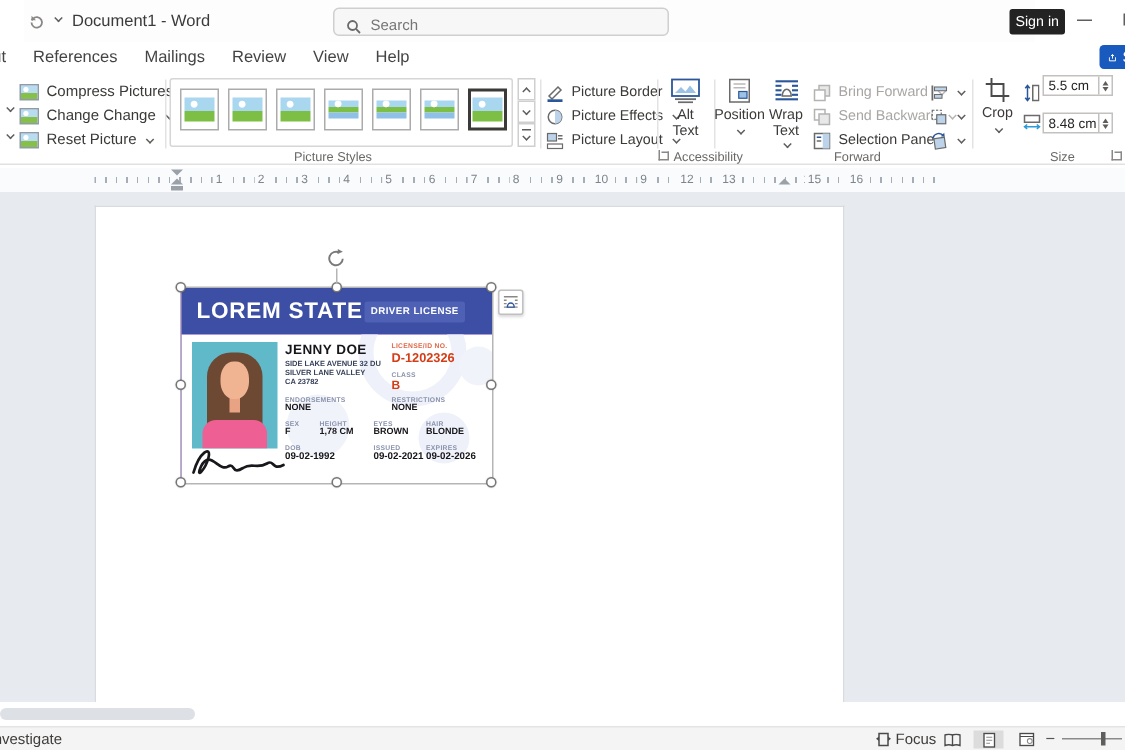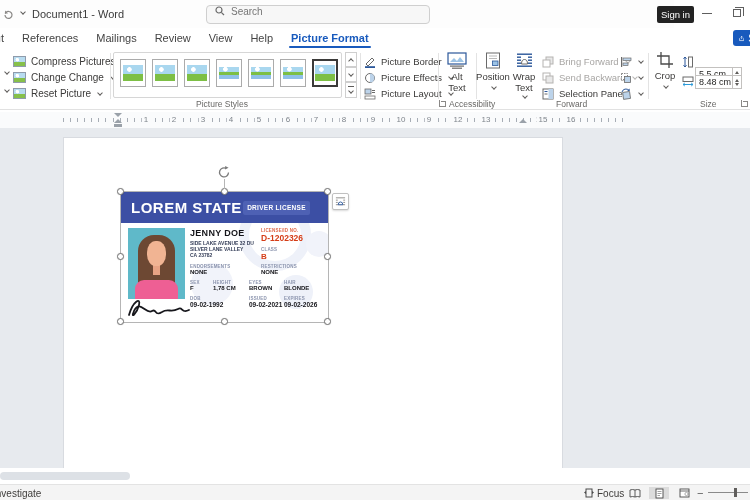--- a/index.html
+++ b/index.html
@@ -9,7 +9,7 @@
   .abs { position:absolute; }
 
   
-  .titlebar { position:absolute; left:0; top:0; width:674px; height:28px; background:#fdfdfd; }
+  .titlebar { position:absolute; left:16px; top:0; width:674px; height:28px; background:#fdfdfd; }
   .doc-title { position:absolute; left:32px; top:8px; font-size:11px; color:#3b3b3b; }
   .searchbox { position:absolute; left:206px; top:5px; width:224px; height:19px; background:#f7f7f7;
                border:1px solid #cfcfcf; border-radius:4px; display:flex; align-items:flex-start; padding:0 8px; gap:6px; }

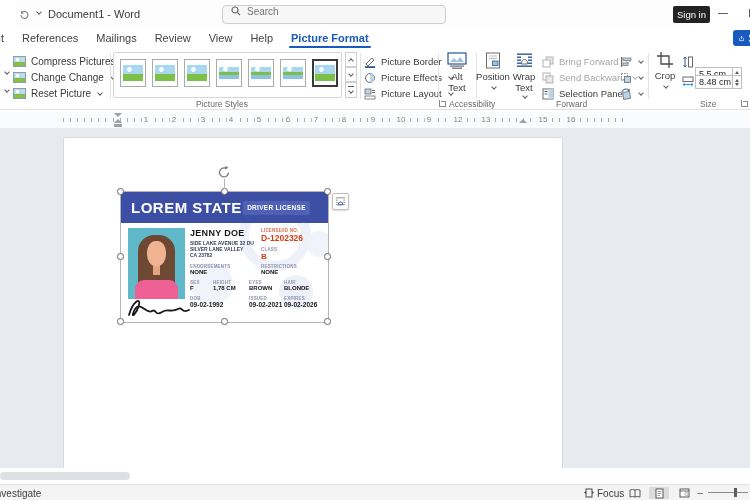--- a/index.html
+++ b/index.html
@@ -12,7 +12,7 @@
   .titlebar { position:absolute; left:16px; top:0; width:674px; height:28px; background:#fdfdfd; }
   .doc-title { position:absolute; left:32px; top:8px; font-size:11px; color:#3b3b3b; }
   .searchbox { position:absolute; left:206px; top:5px; width:224px; height:19px; background:#f7f7f7;
-               border:1px solid #cfcfcf; border-radius:4px; display:flex; align-items:flex-start; padding:0 8px; gap:6px; }
+               border:1px solid #cfcfcf; border-radius:4px; display:flex; align-items:flex-end; padding:0 8px; gap:6px; }
   .searchbox input { border:none; outline:none; background:transparent; font-size:10px; color:#616161; width:170px;
                      font-family:inherit; }
   .signin { position:absolute; left:657px; top:6px; width:37px; height:17px; background:#232323; color:#fff;

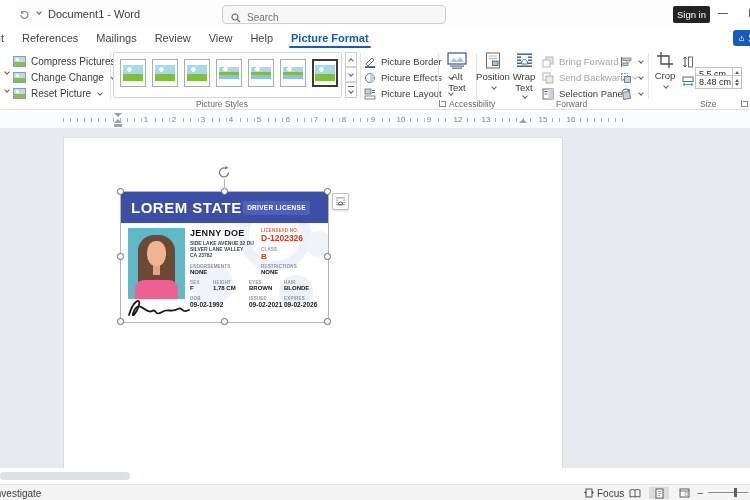--- a/index.html
+++ b/index.html
@@ -159,7 +159,6 @@
       <div class="tab">Review</div>
       <div class="tab">View</div>
       <div class="tab">Help</div>
-      <div class="tab active">Picture Format</div>
     </div>
     <button class="share-btn">
       <svg width="9" height="9" viewBox="0 0 9 9">

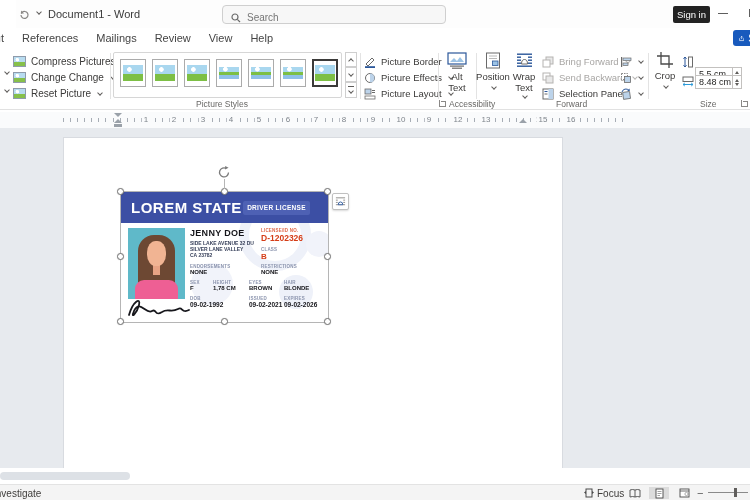--- a/index.html
+++ b/index.html
@@ -363,7 +363,7 @@
         <path d="M3 1 v10 M1.5 2.8 L3 1 l1.5 1.8 M1.5 9.2 L3 11 l1.5-1.8" fill="none" stroke="#2b579a" stroke-width="1"></path>
         <rect x="6.5" y="1" width="4" height="10" fill="none" stroke="#6a6a6a" stroke-width="1"></rect>
       </svg>
-    <div class="field" style="left:695px;top:19px">
+    <div class="field" style="left:695px;top:2px">
       <span class="ftext">5.5 cm</span>
       <span class="spincol">
           <span class="tri-up"></span>

